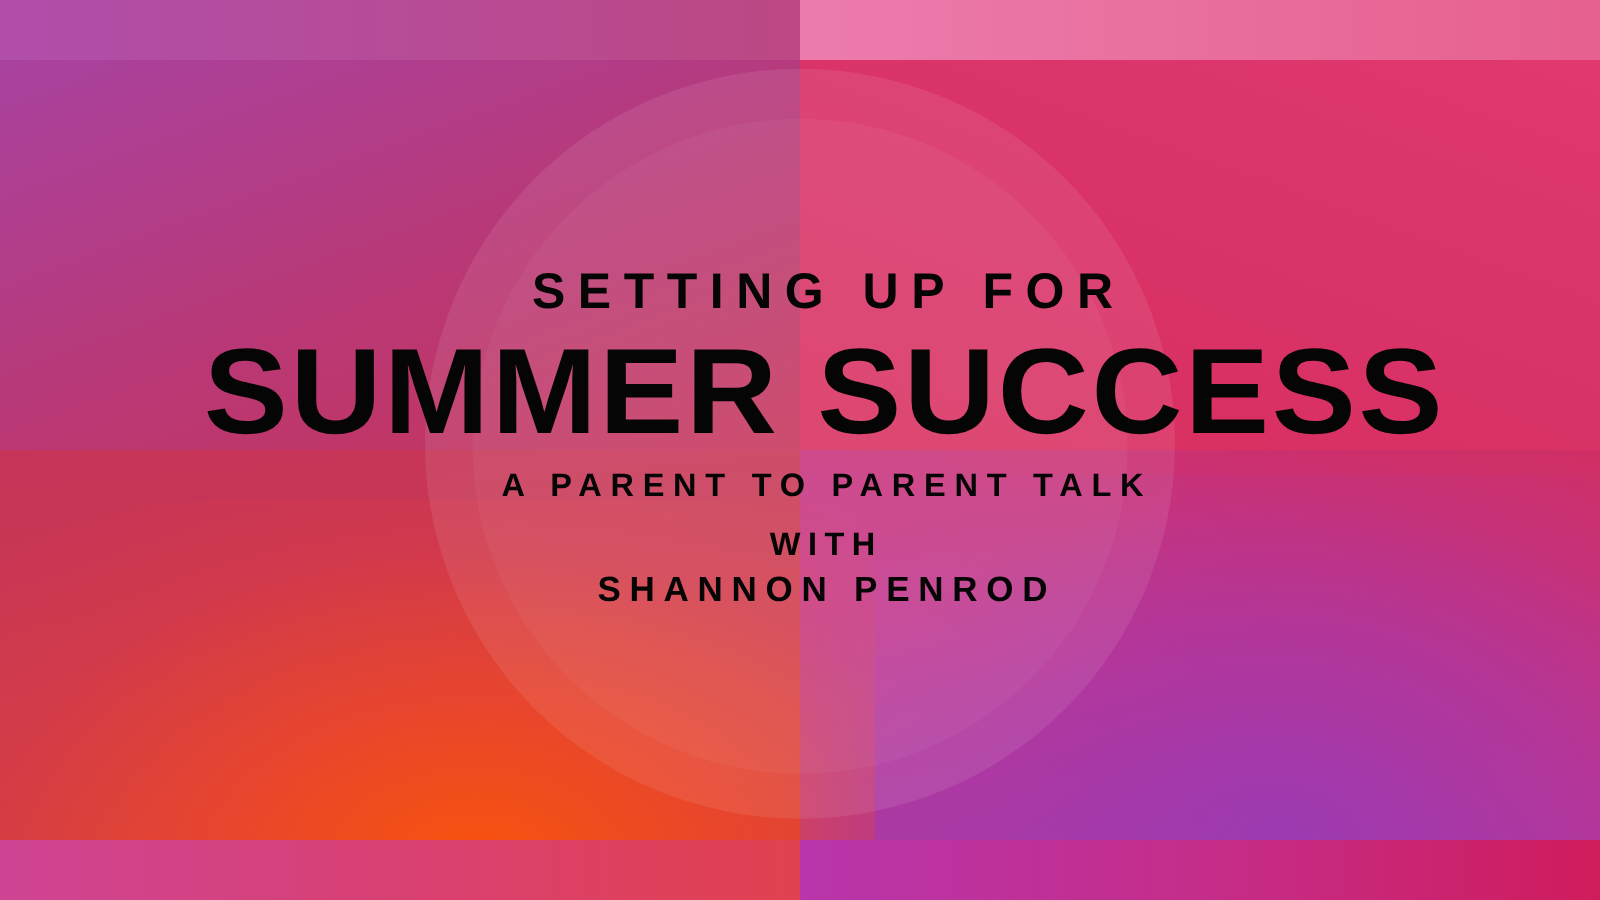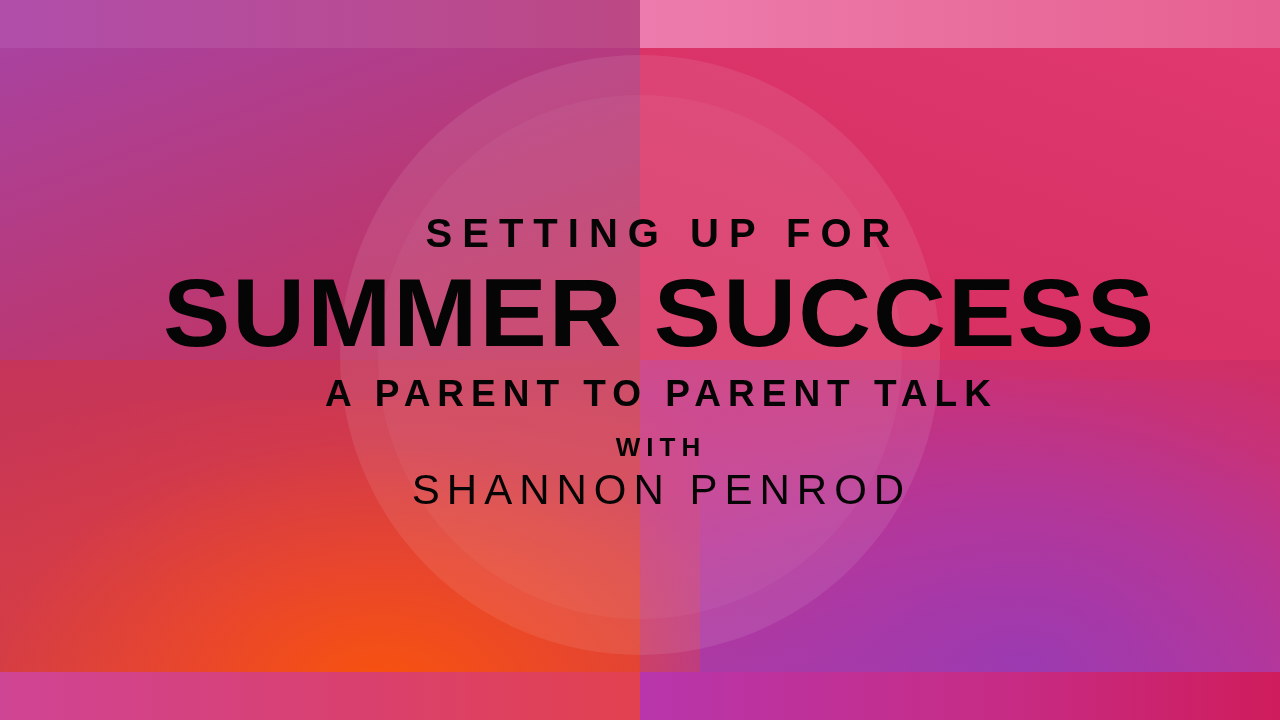--- a/index.html
+++ b/index.html
@@ -165,7 +165,7 @@
 
   .line-sub {
     margin-top: 14px;
-    font-size: 37px;
+    font-size: 26px;
     font-weight: 700;
     letter-spacing: 7px;
     line-height: 1.05;

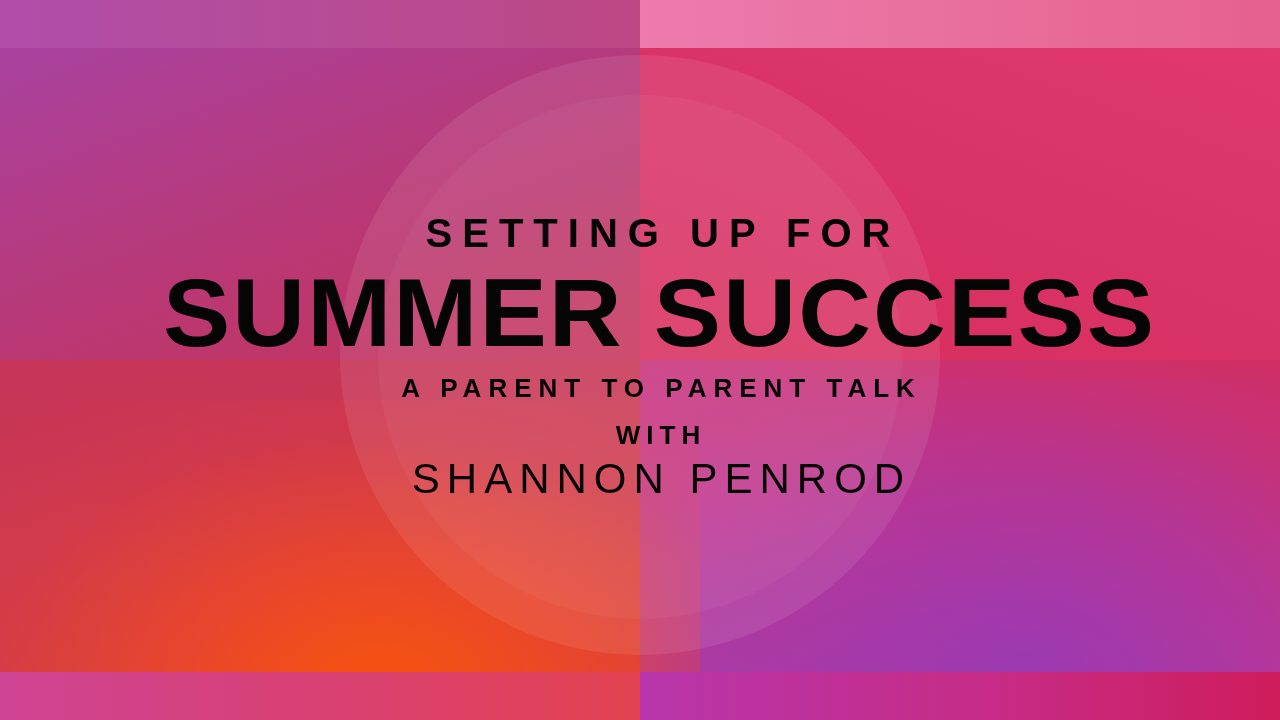--- a/index.html
+++ b/index.html
@@ -183,8 +183,8 @@
 
   .line-name {
     margin-top: 7px;
-    font-size: 42px;
-    font-weight: 400;
+    font-size: 28px;
+    font-weight: 700;
     letter-spacing: 7px;
     line-height: 1.05;
     text-indent: 7px;

